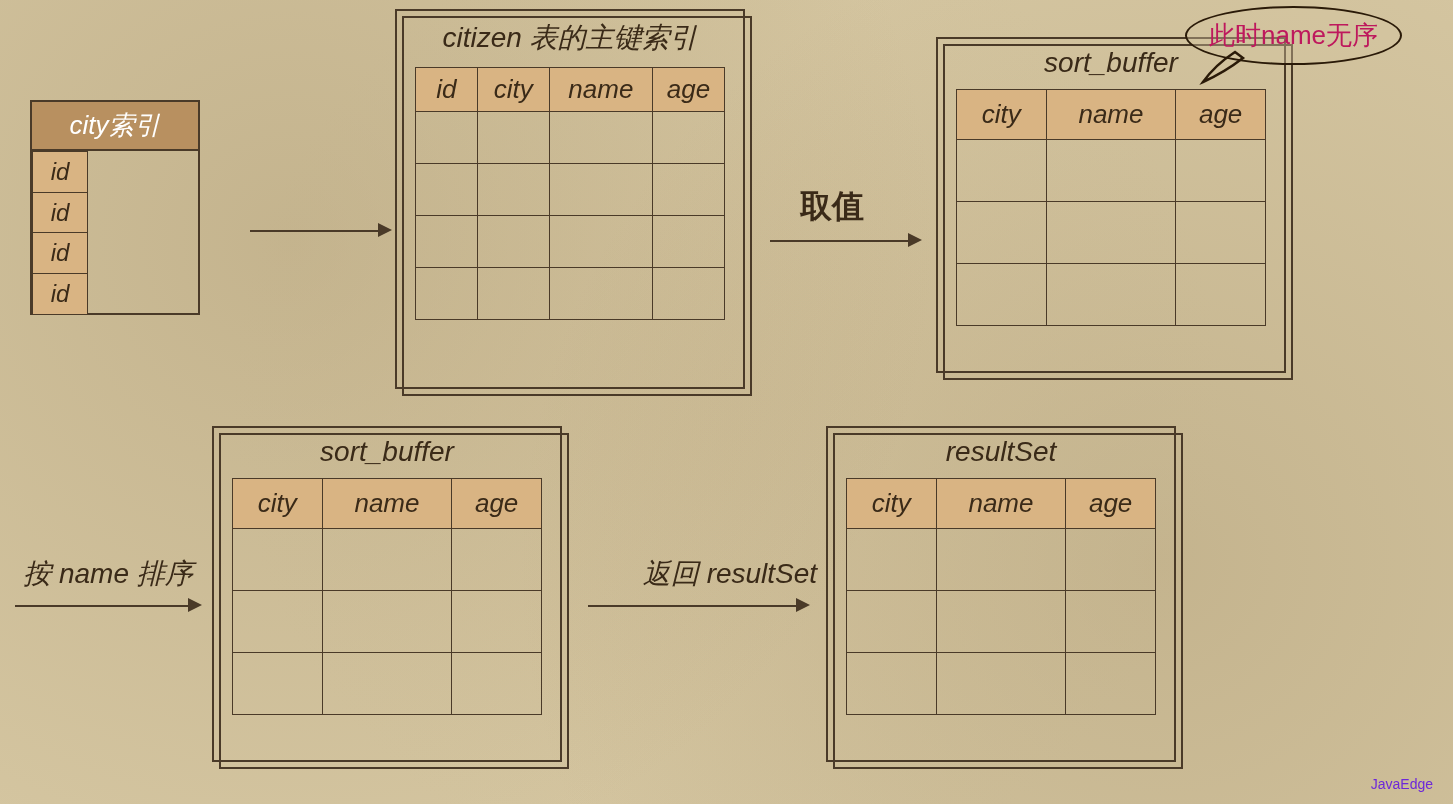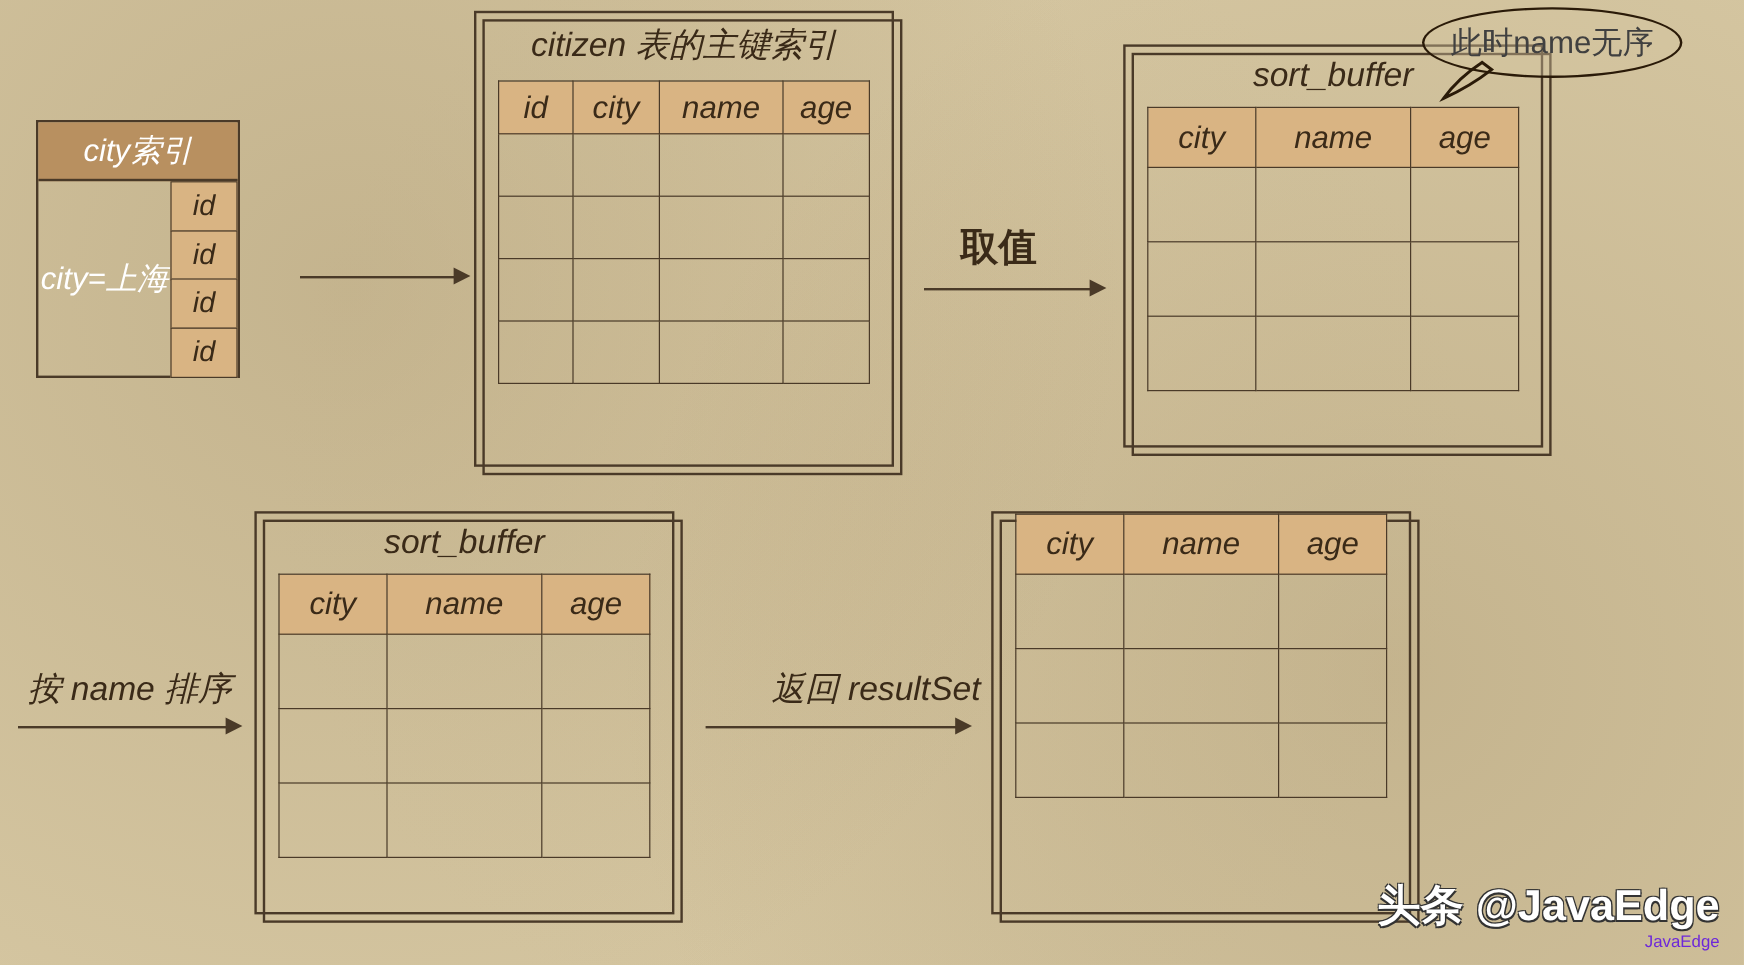--- a/index.html
+++ b/index.html
@@ -107,7 +107,7 @@
     border-radius: 50%;
     padding: 10px 22px;
     font-size: 26px;
-    color: #404040;
+    color: #be185d;
     background: rgba(212,197,160,0.4);
     white-space: nowrap;
   }

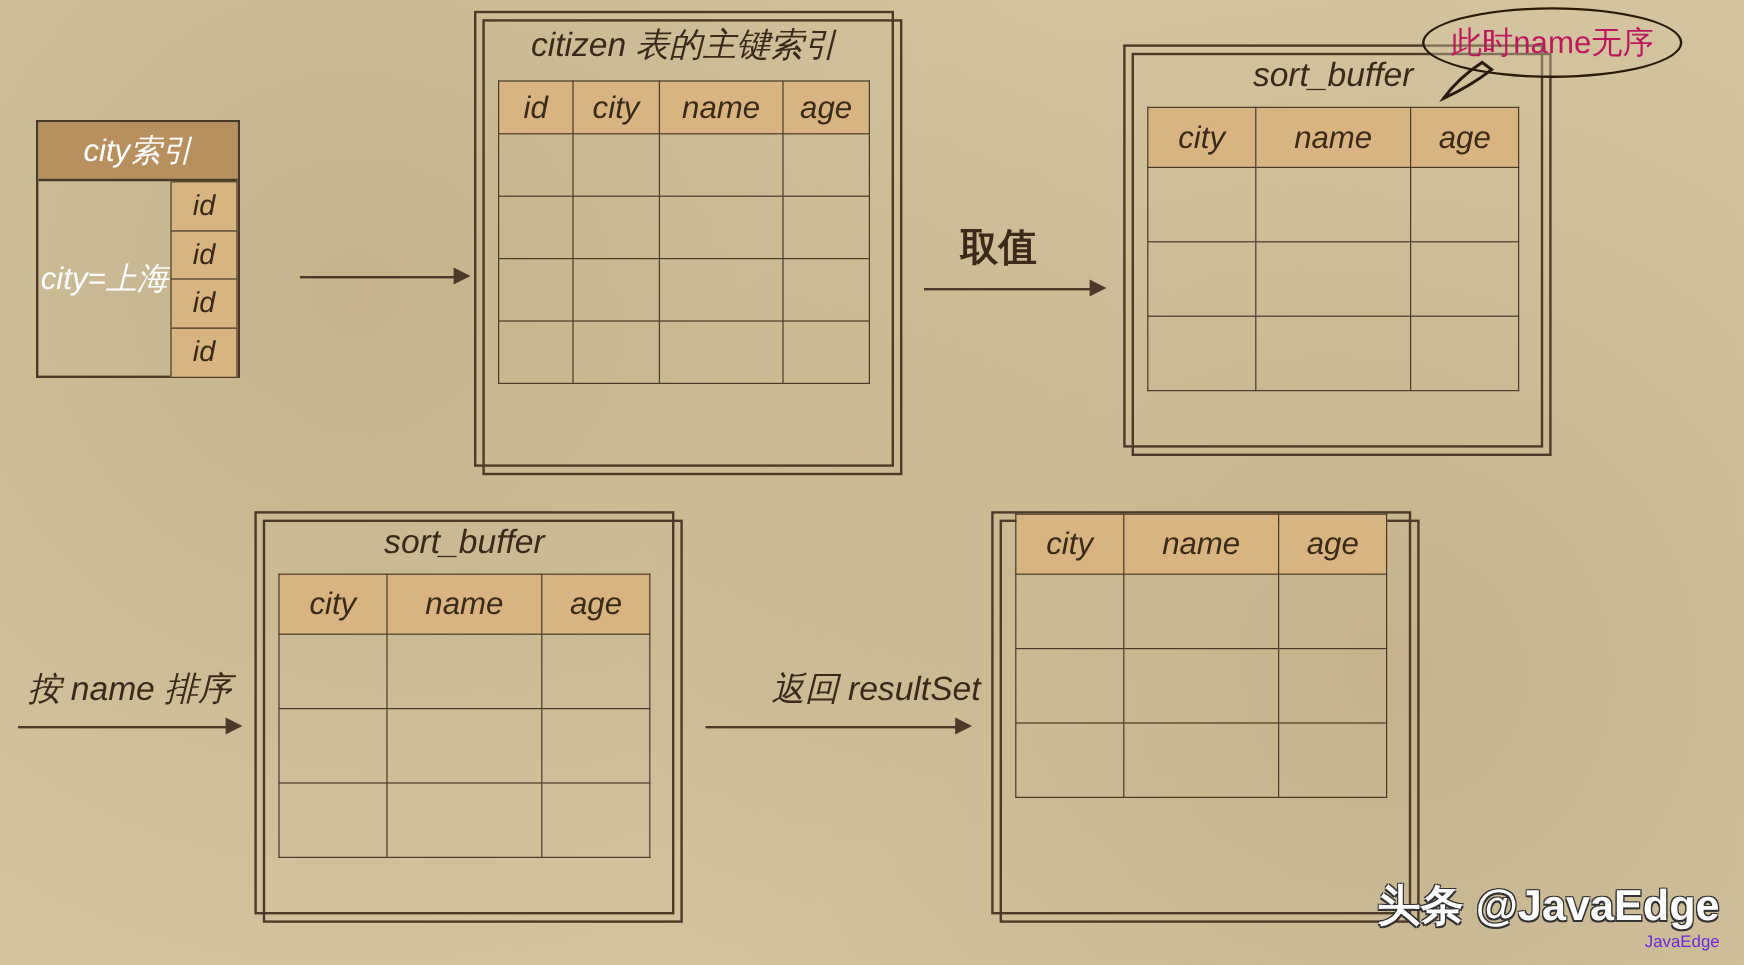--- a/index.html
+++ b/index.html
@@ -139,7 +139,6 @@
 <div class="box" style="left:30px; top:100px; width:170px;">
   <div class="city-index-header">city索引</div>
   <div class="city-index-body">
-    <div class="city-index-left">city=上海</div>
     <div class="city-index-right">
       <div>id</div>
       <div>id</div>

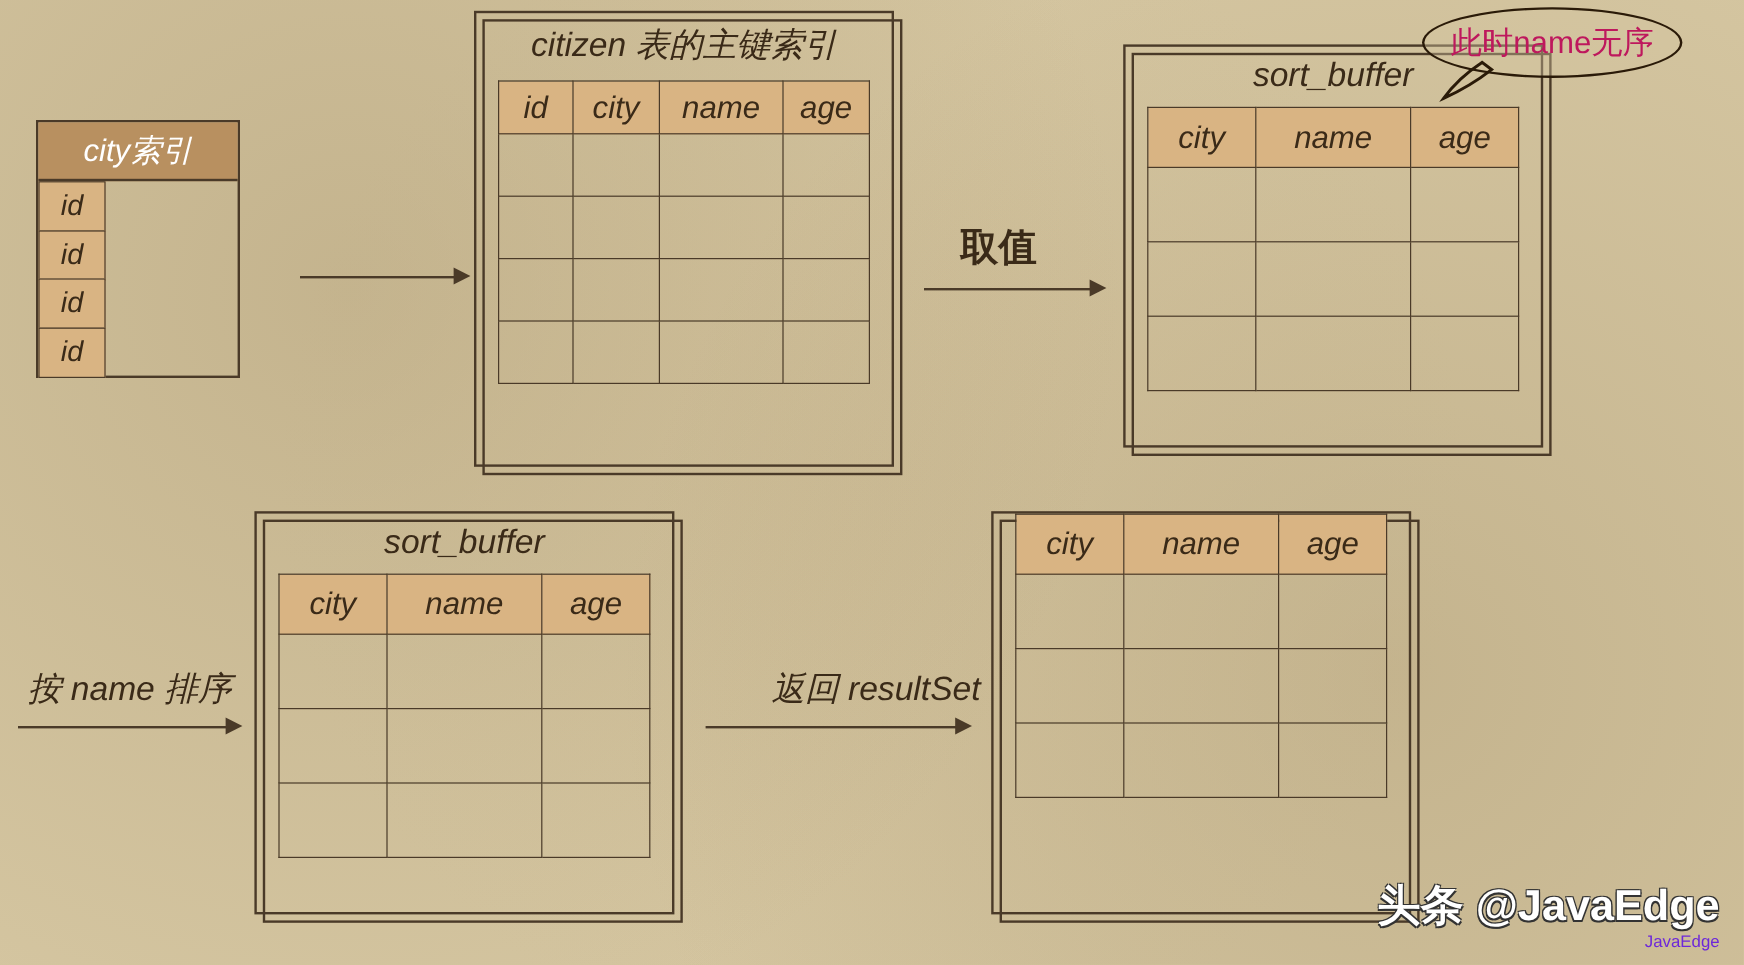--- a/index.html
+++ b/index.html
@@ -269,6 +269,7 @@
 
 <div class="box-shadow" style="left:833px; top:433px; width:350px; height:336px;"></div>
 <div class="box" style="left:826px; top:426px; width:350px; height:336px;">
+  <div class="box-title">resultSet</div>
   <table class="grid-table" style="width:310px;">
     <tbody>
         <tr>

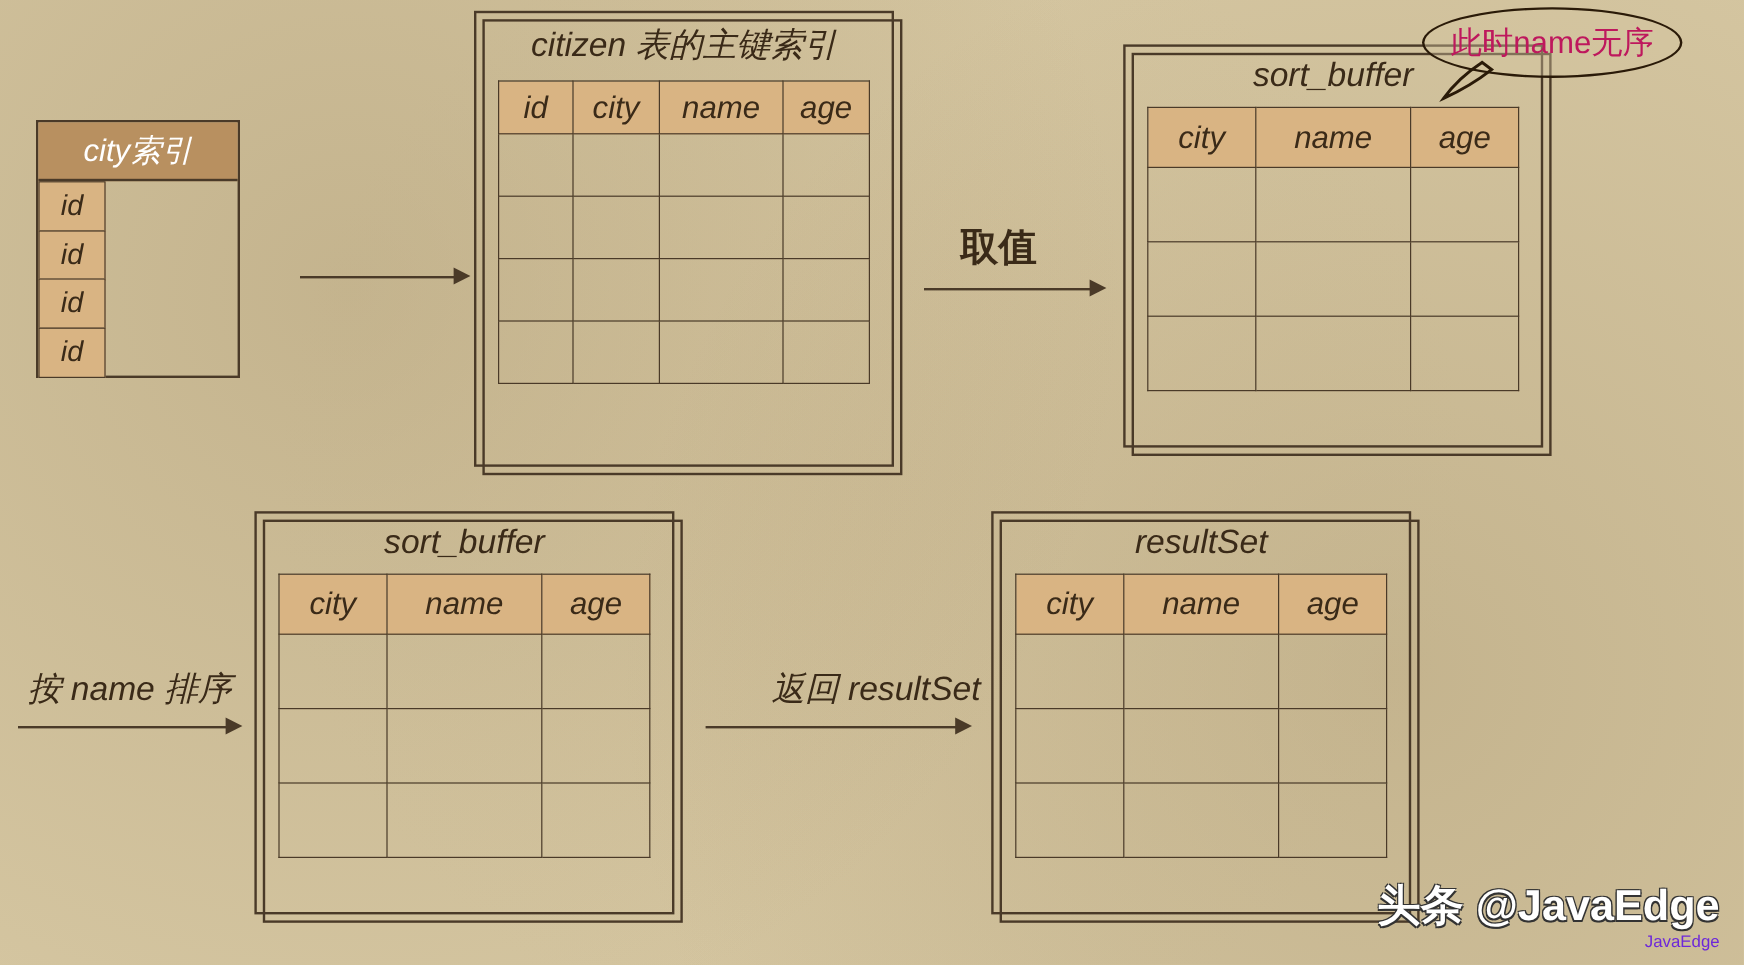--- a/index.html
+++ b/index.html
@@ -297,7 +297,6 @@
 </div>
 
 <div class="watermark">
-  <div class="watermark-main">头条 @JavaEdge</div>
   <div class="watermark-sub">JavaEdge</div>
 </div>
 

